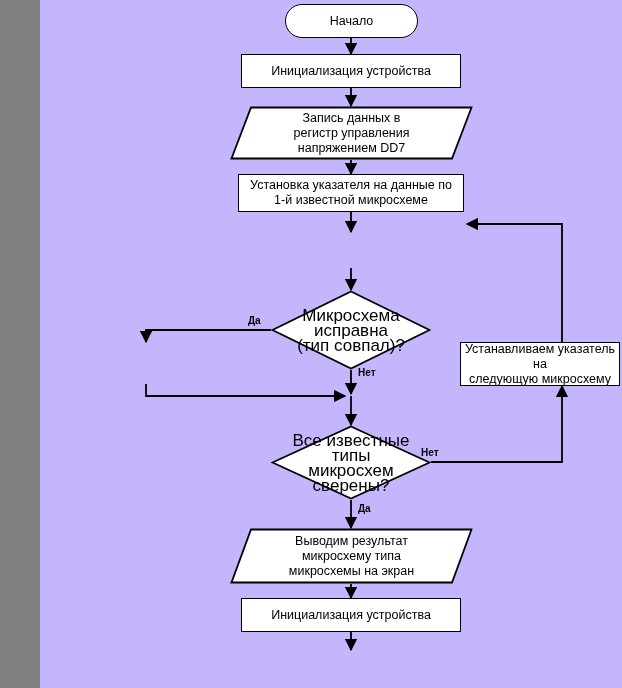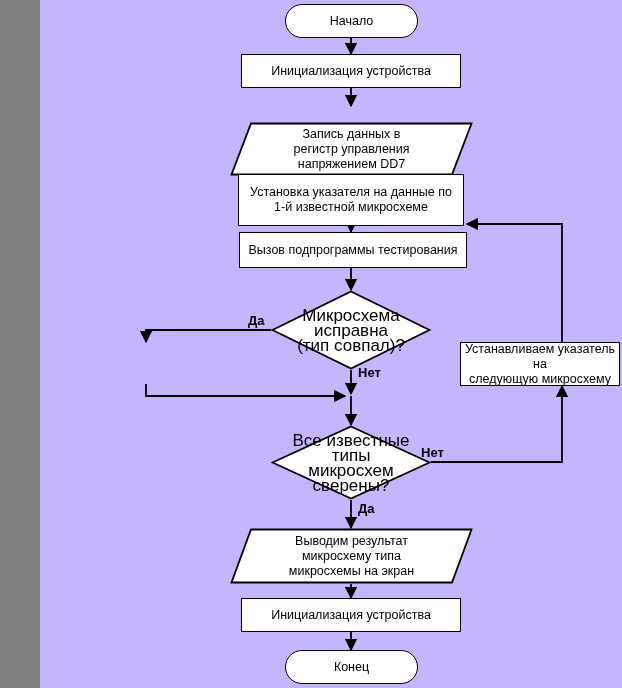--- a/index.html
+++ b/index.html
@@ -136,7 +136,7 @@
     <span>Инициализация устройства</span>
   </div>
 
-  <div class="io-wrap" style="left:190px; top:122px; width:243px; height:54px;">
+  <div class="io-wrap" style="left:190px; top:106px; width:243px; height:54px;">
     <svg width="243" height="54" viewBox="0 0 243 54" xmlns="http://www.w3.org/2000/svg">
       <polygon points="21,1.5 241.5,1.5 222,52.5 1.5,52.5" fill="#ffffff" stroke="#000000" stroke-width="1.8"></polygon>
     </svg>

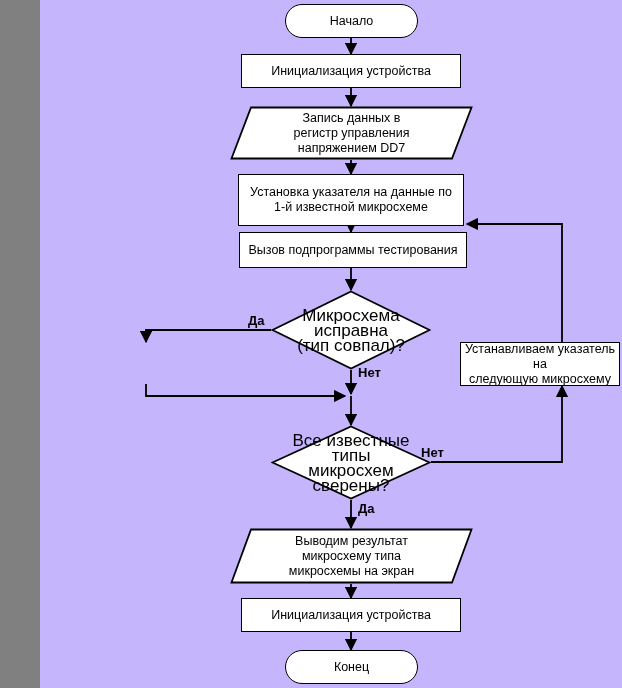--- a/index.html
+++ b/index.html
@@ -145,7 +145,7 @@
 напряжением DD7</div>
   </div>
 
-  <div class="node box" style="left:198px; top:174px; width:226px; height:52px;">
+  <div class="node box" style="left:198px; top:174px; width:226px; height:38px;">
     <span>Установка указателя на данные по
 1-й известной микросхеме</span>
   </div>

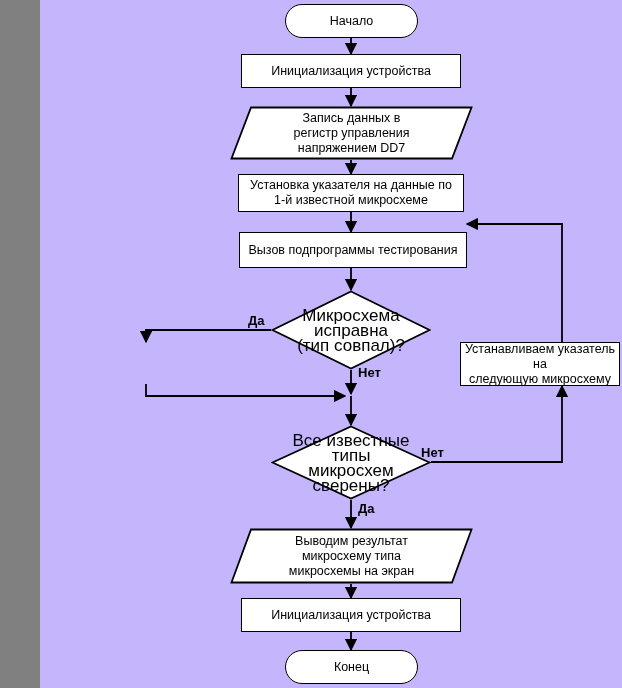--- a/index.html
+++ b/index.html
@@ -150,9 +150,6 @@
 1-й известной микросхеме</span>
   </div>
 
-  <div class="node box" style="left:199px; top:232px; width:228px; height:36px;">
-    <span>Вызов подпрограммы тестирования</span>
-  </div>
 
   <div class="dia-wrap" style="left:231px; top:290px; width:160px; height:80px;">
     <svg width="160" height="80" viewBox="0 0 160 80" xmlns="http://www.w3.org/2000/svg">

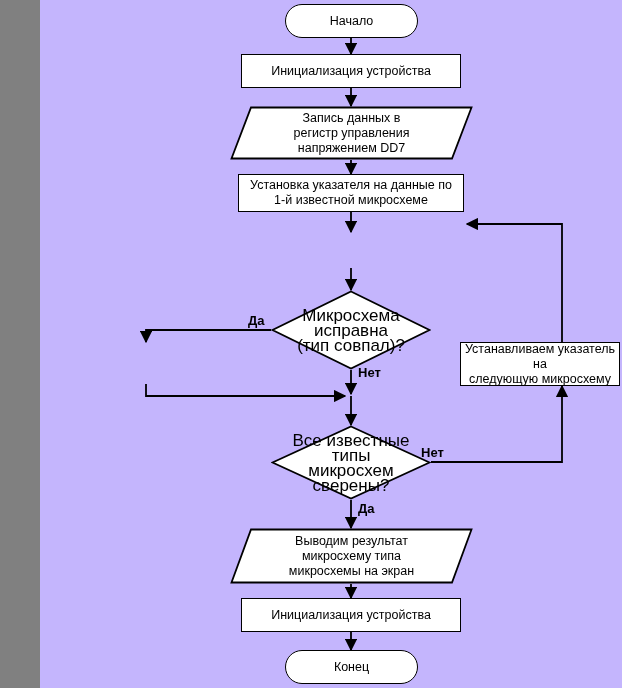--- a/index.html
+++ b/index.html
@@ -92,7 +92,7 @@
   .edge-label {
     position: absolute;
     color: #000;
-    font-size: 13px;
+    font-size: 10px;
     font-weight: bold;
     line-height: 11px;
     z-index: 4;

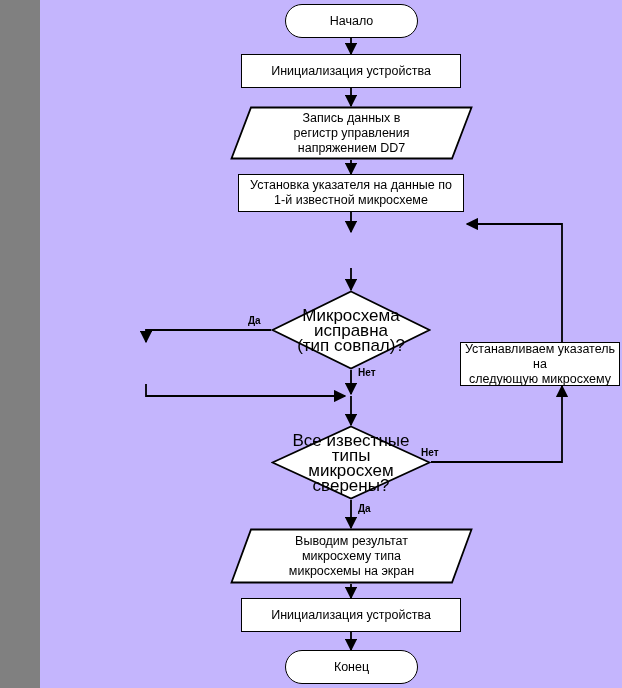--- a/index.html
+++ b/index.html
@@ -193,9 +193,6 @@
     <span>Инициализация устройства</span>
   </div>
 
-  <div class="node terminator" style="left:245px; top:650px; width:133px; height:34px;">
-    <span>Конец</span>
-  </div>
 
 </div>
 

